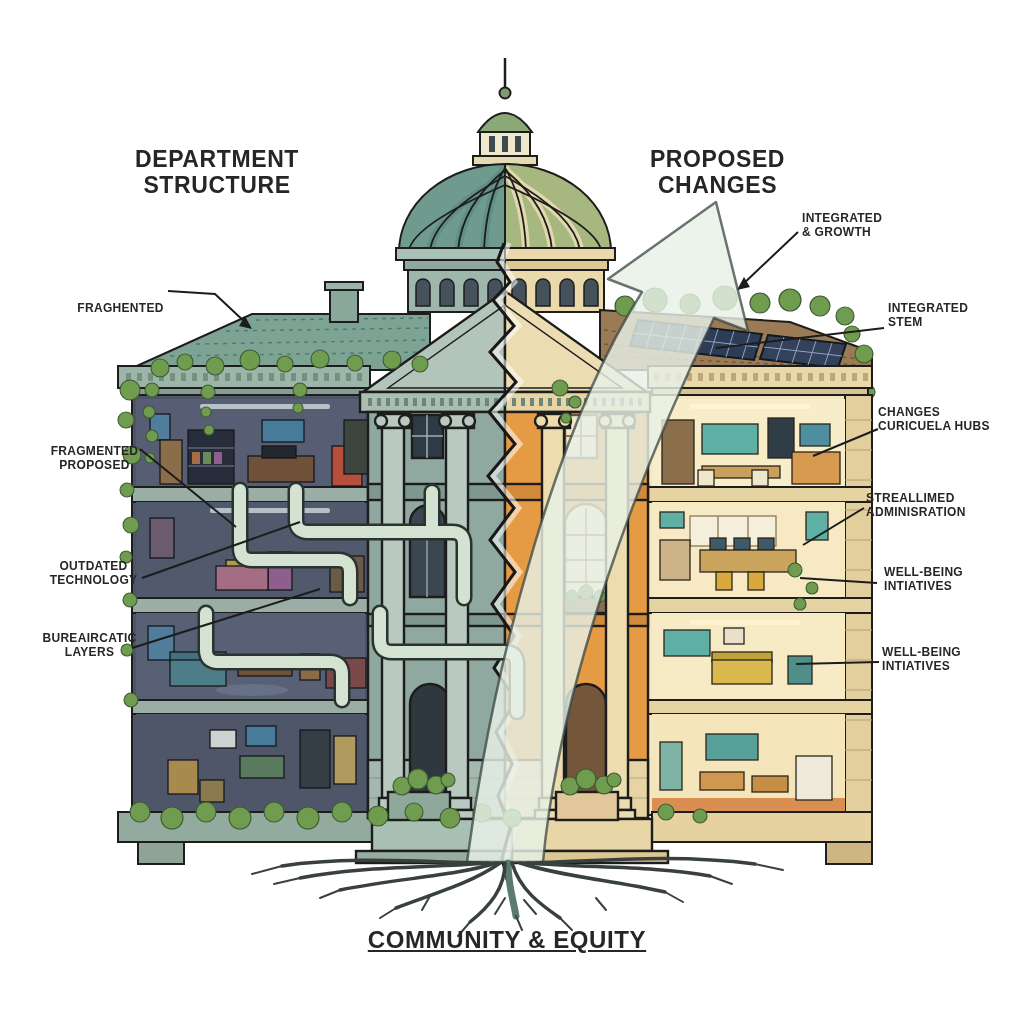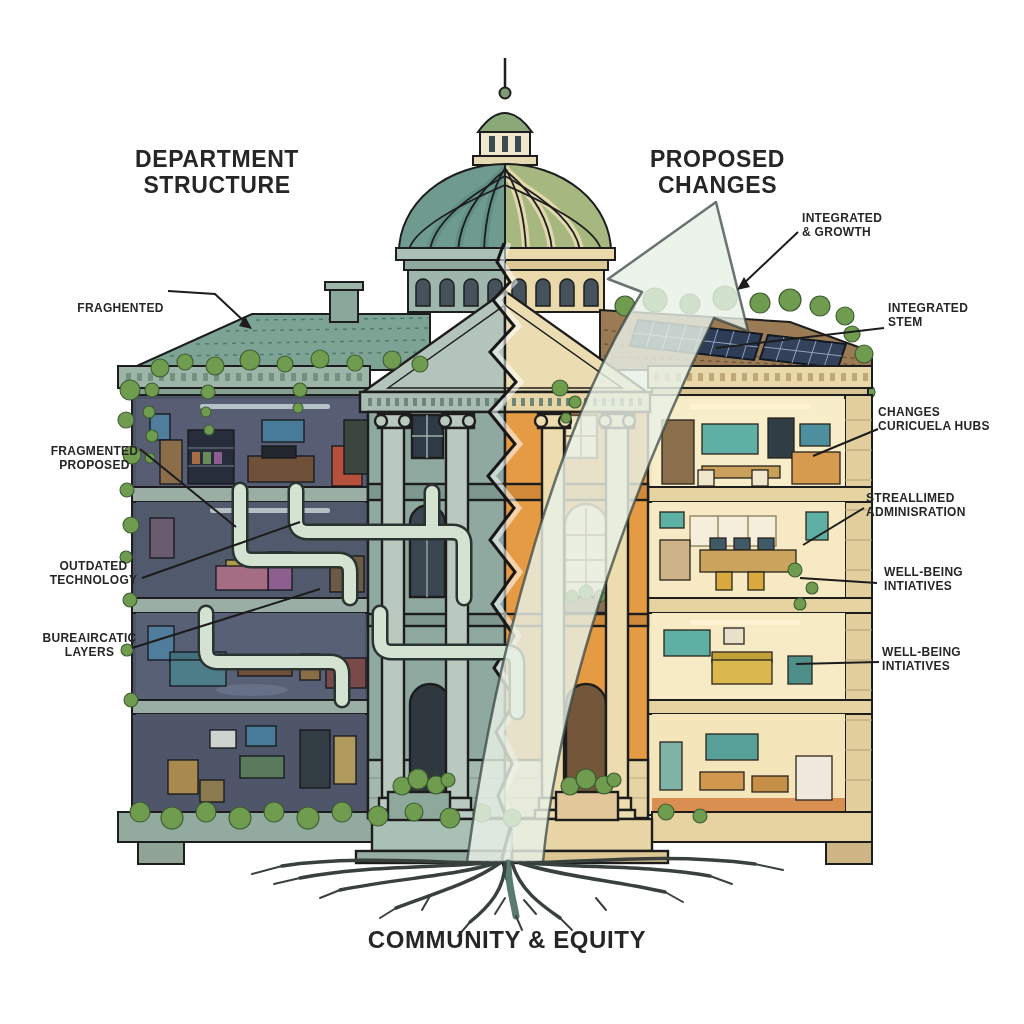--- a/index.html
+++ b/index.html
@@ -11,7 +11,7 @@
   .title{font-size:23px;letter-spacing:.6px;text-align:center;}
   .side{font-size:12px;}
   .side.center{text-align:center;}
-  .bottom{font-size:24px;text-align:center;letter-spacing:.6px;}
+  .bottom{font-size:24px;text-align:center;letter-spacing:.6px;text-decoration:underline;}
 </style>
 </head>
 <body>

